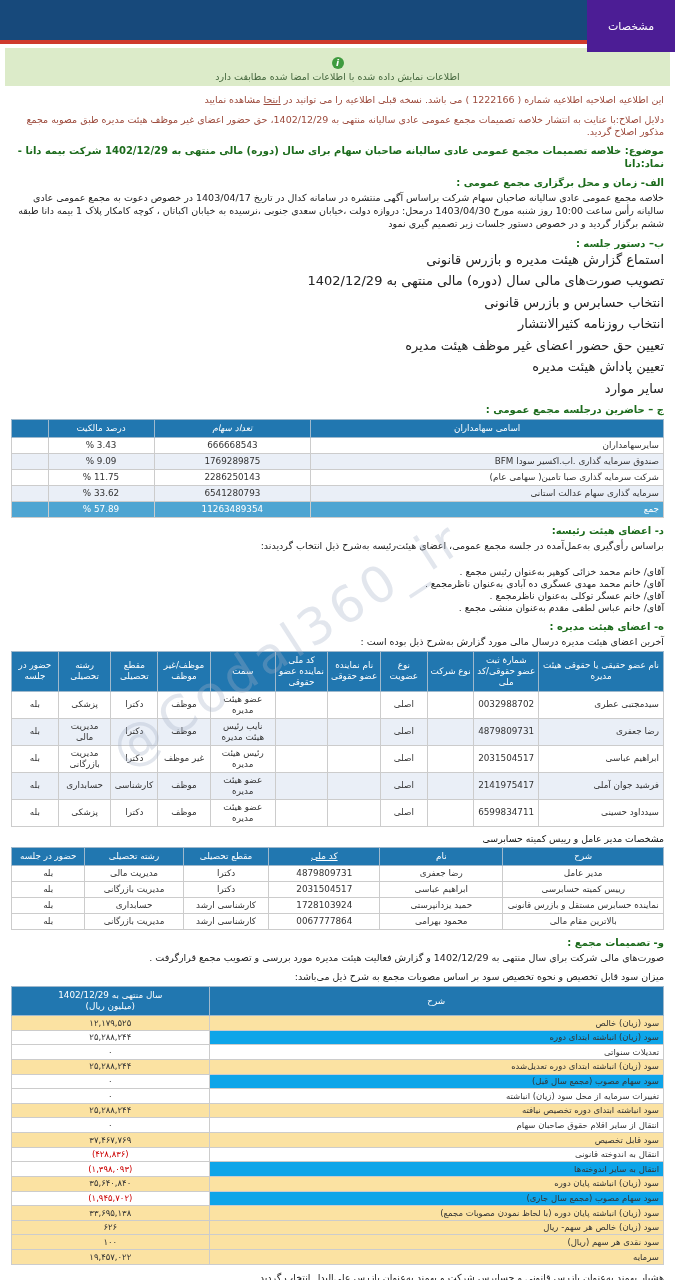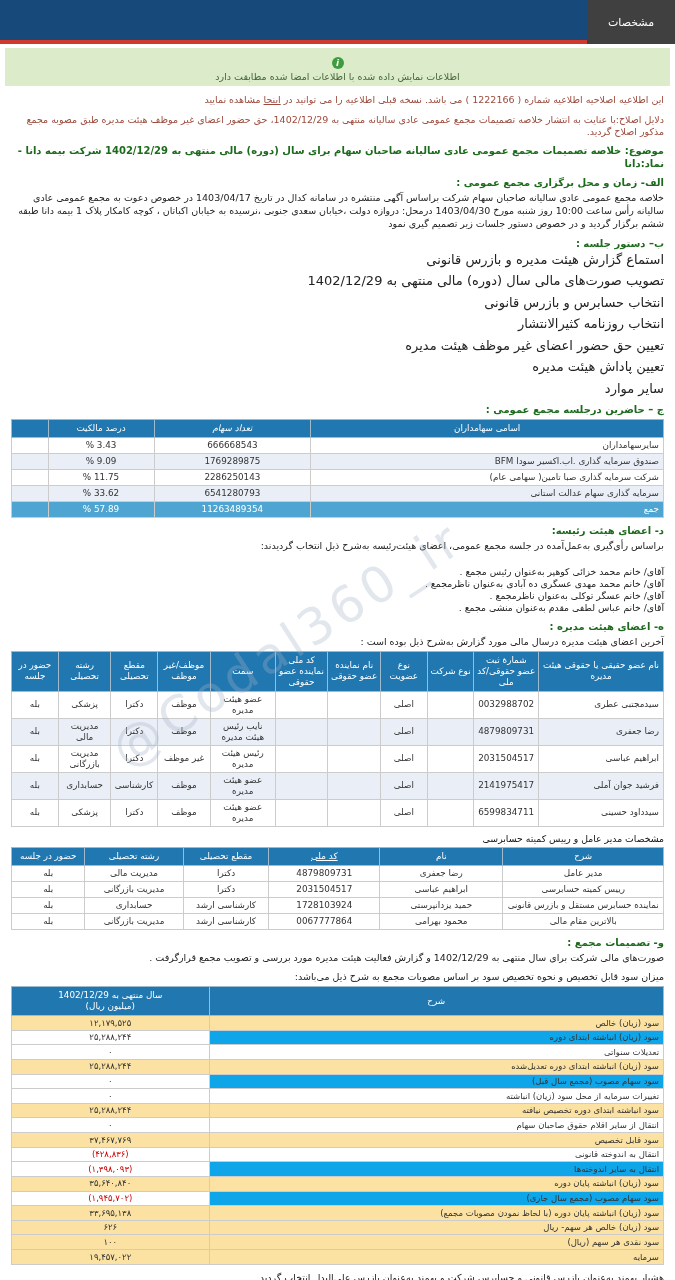--- a/index.html
+++ b/index.html
@@ -11,7 +11,7 @@
   
   .topbar{height:40px;background:#17497b;position:relative}
   .topbar .tab{
-    position:absolute;top:0;right:0;width:88px;height:44px;background:#404040;
+    position:absolute;top:0;right:0;width:88px;height:52px;background:#4c1d95;
     color:#fff;font-size:11px;display:flex;align-items:center;justify-content:center;cursor:pointer;
   }
   .redline{height:4px;background:#cf3a2d}

